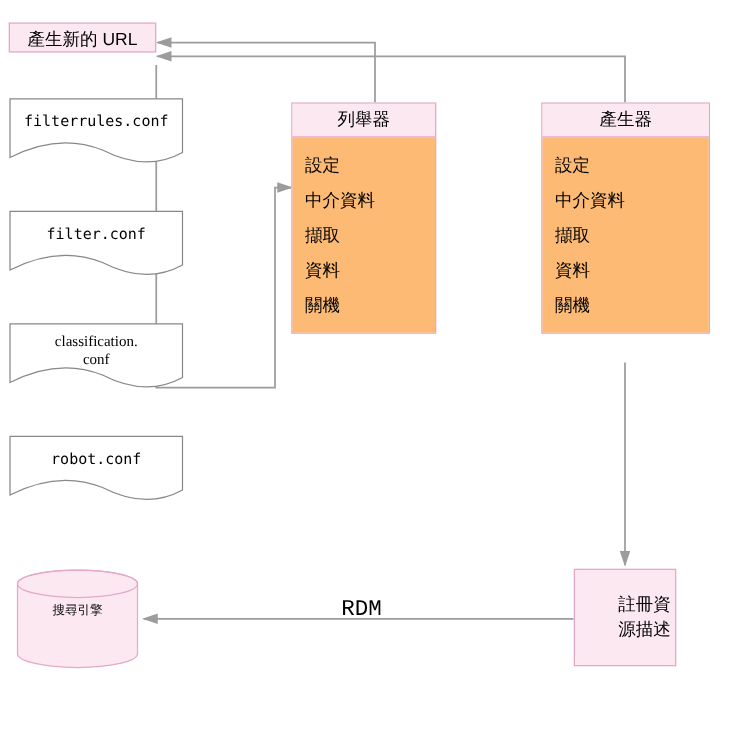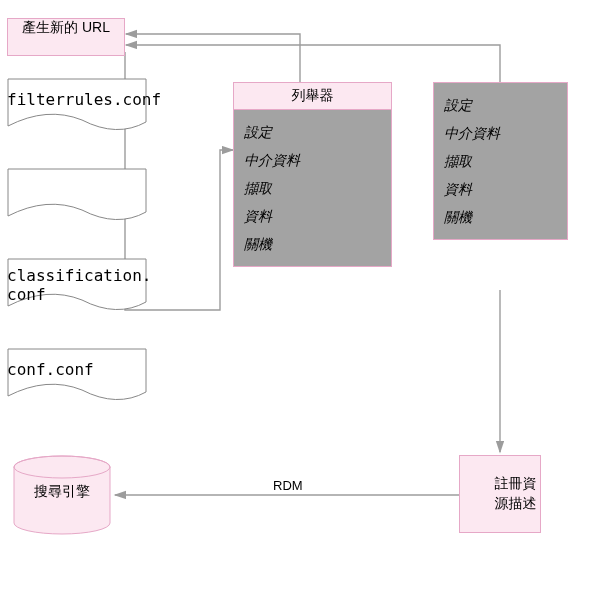--- a/index.html
+++ b/index.html
@@ -93,7 +93,7 @@
   </g>
 </svg>
 
-<div class="box" style="left:7px; top:18px; width:118px; height:38px; display:flex; align-items:flex-start; justify-content:center;">
+<div class="box" style="left:7px; top:18px; width:118px; height:24px; display:flex; align-items:flex-end; justify-content:center;">
   <span>產生新的 URL</span>
 </div>
 

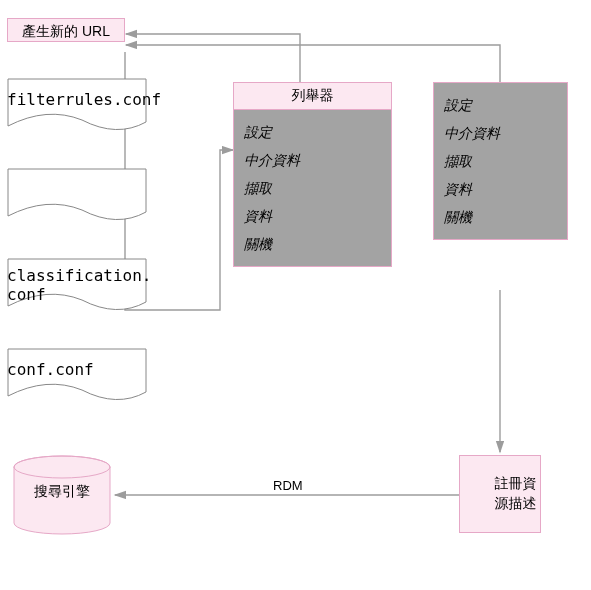--- a/index.html
+++ b/index.html
@@ -39,10 +39,10 @@
   .file-shape .label {
     position: absolute;
     width: 100%;
-    text-align: left;
+    text-align: center;
     top: 12px;
     font-family: Menlo, Consolas, monospace;
-    font-size: 16px;
+    font-size: 12px;
     line-height: 1.2;
   }
   .cylinder {

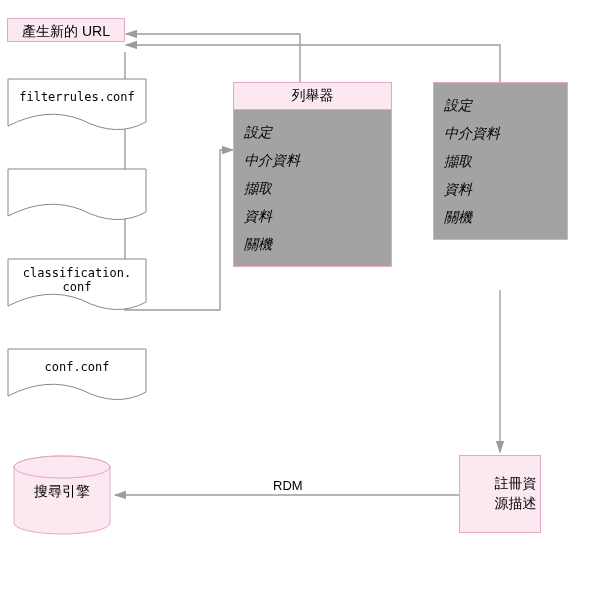--- a/index.html
+++ b/index.html
@@ -97,7 +97,7 @@
   <span>產生新的 URL</span>
 </div>
 
-<div class="box" style="left:233px; top:82px; width:159px;">
+<div class="box" style="left:233px; top:82px; width:116px;">
   <div class="box-header">列舉器</div>
   <div class="box-body">
     <div>設定</div>

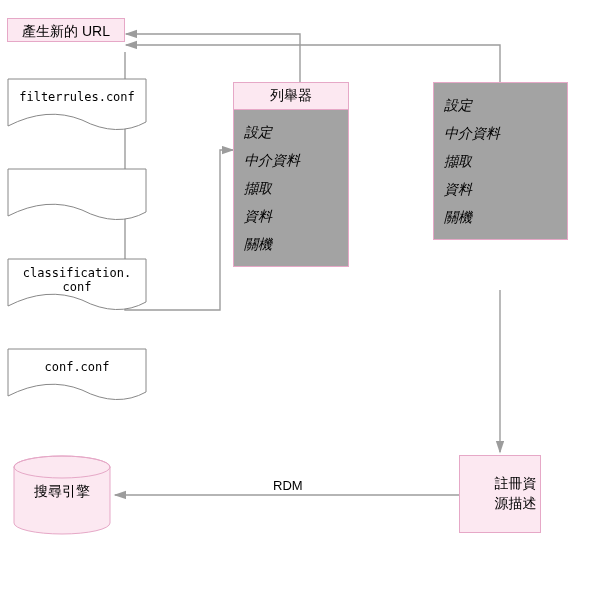--- a/index.html
+++ b/index.html
@@ -109,6 +109,7 @@
 </div>
 
 <div class="box" style="left:433px; top:82px; width:135px;">
+  <div class="box-header">產生器</div>
   <div class="box-body">
     <div>設定</div>
     <div>中介資料</div>

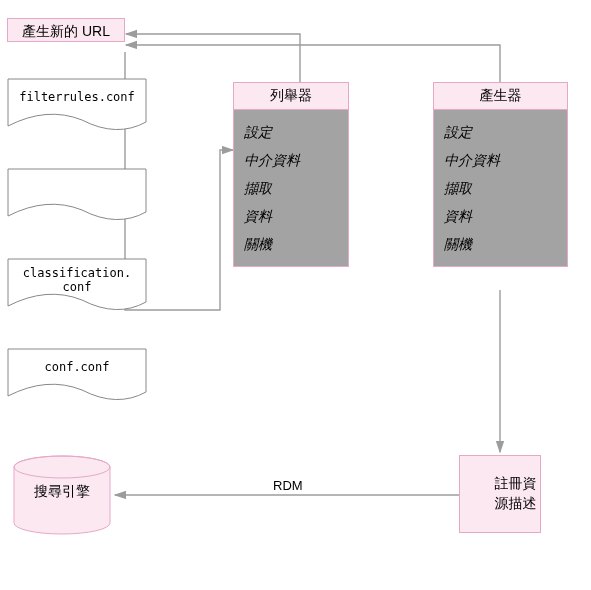--- a/index.html
+++ b/index.html
@@ -27,8 +27,7 @@
   .box-body {
     padding: 8px 10px;
     line-height: 2;
-    background: #a3a3a3;
-    font-style: italic;
+    background: #fdba74;
   }
   .file-shape {
     position: absolute;

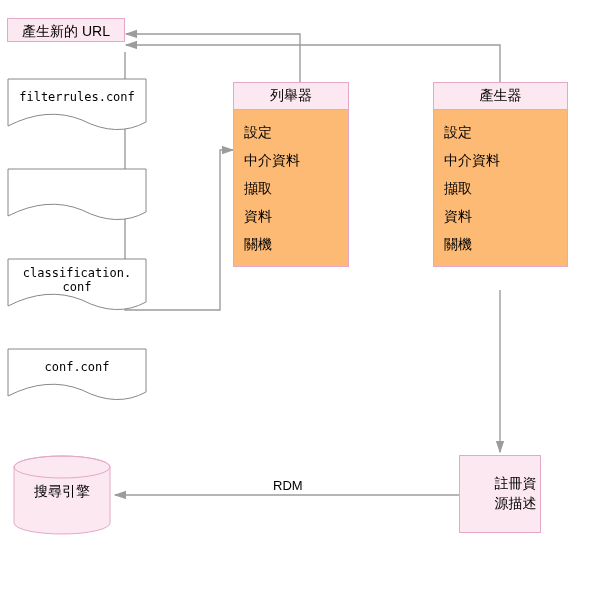--- a/index.html
+++ b/index.html
@@ -128,6 +128,7 @@
   <svg width="140" height="58">
       <path d="M1,1 L139,1 L139,44 Q110,60 75,42 Q40,28 1,48 Z" fill="#ffffff" stroke="#888"></path>
     </svg>
+  <div class="label">filter.conf</div>
 </div>
 <div class="file-shape" style="left:7px; top:258px;">
   <svg width="140" height="58">

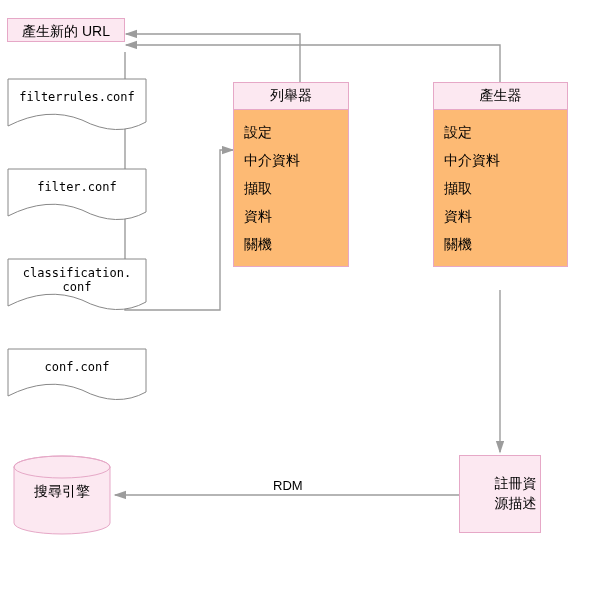--- a/index.html
+++ b/index.html
@@ -134,7 +134,7 @@
   <svg width="140" height="58">
       <path d="M1,1 L139,1 L139,44 Q110,60 75,42 Q40,28 1,48 Z" fill="#ffffff" stroke="#888"></path>
     </svg>
-  <div class="label" style="top:8px; white-space:pre-line;">classification.
+  <div class="label" style="top:8px; white-space:pre-line;font-family:Liberation Serif, serif;">classification.
 conf</div>
 </div>
 <div class="file-shape" style="left:7px; top:348px;">

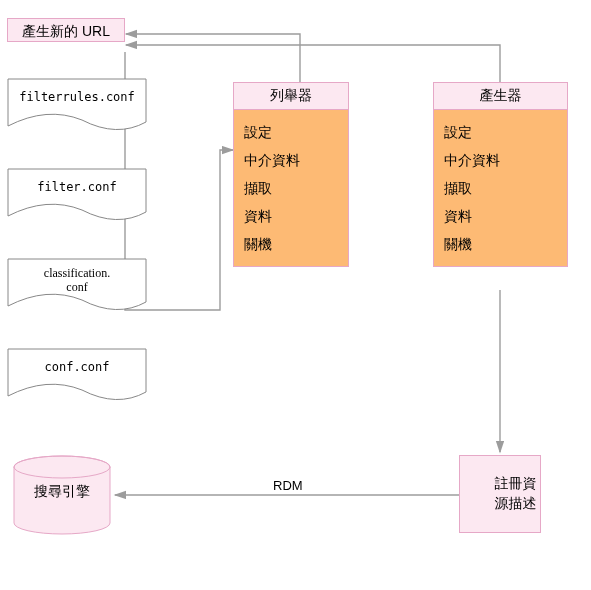--- a/index.html
+++ b/index.html
@@ -141,7 +141,7 @@
   <svg width="140" height="58">
       <path d="M1,1 L139,1 L139,44 Q110,60 75,42 Q40,28 1,48 Z" fill="#ffffff" stroke="#888"></path>
     </svg>
-  <div class="label">conf.conf</div>
+  <div class="label">robot.conf</div>
 </div>
 
 <div class="box" style="left:459px; top:455px; width:82px; height:78px; display:flex; flex-direction:column; align-items:center; justify-content:center; line-height:1.4;padding-left:31px;">

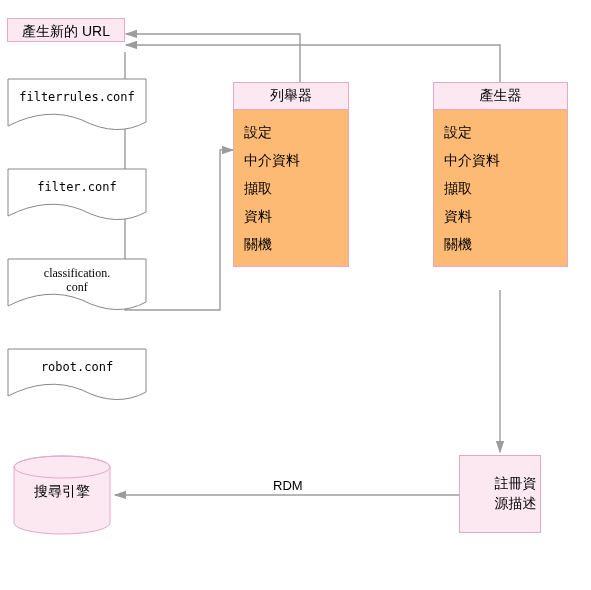--- a/index.html
+++ b/index.html
@@ -54,7 +54,7 @@
     width: 100%;
     text-align: center;
     top: 24px;
-    font-size: 14px;
+    font-size: 10px;
     line-height: 1.25;
   }
   .plain-label {

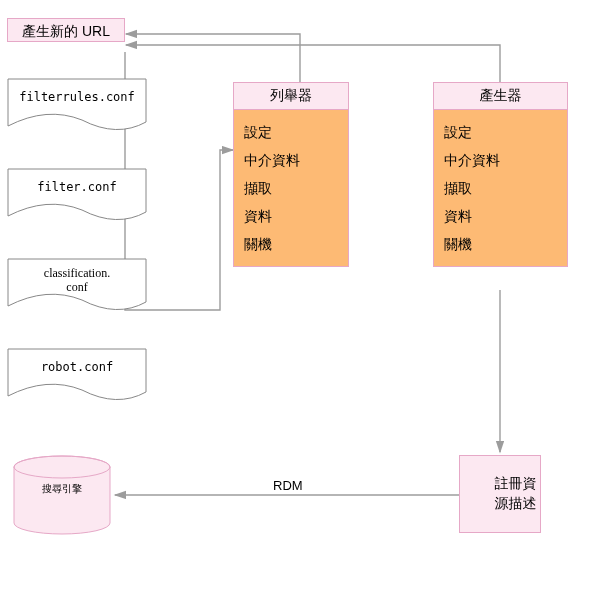--- a/index.html
+++ b/index.html
@@ -59,8 +59,8 @@
   }
   .plain-label {
     position: absolute;
-    font-size: 13px;
-    font-family: Liberation Sans, sans-serif;
+    font-size: 18px;
+    font-family: Liberation Mono, monospace;
   }
   svg.connectors {
     position: absolute;

